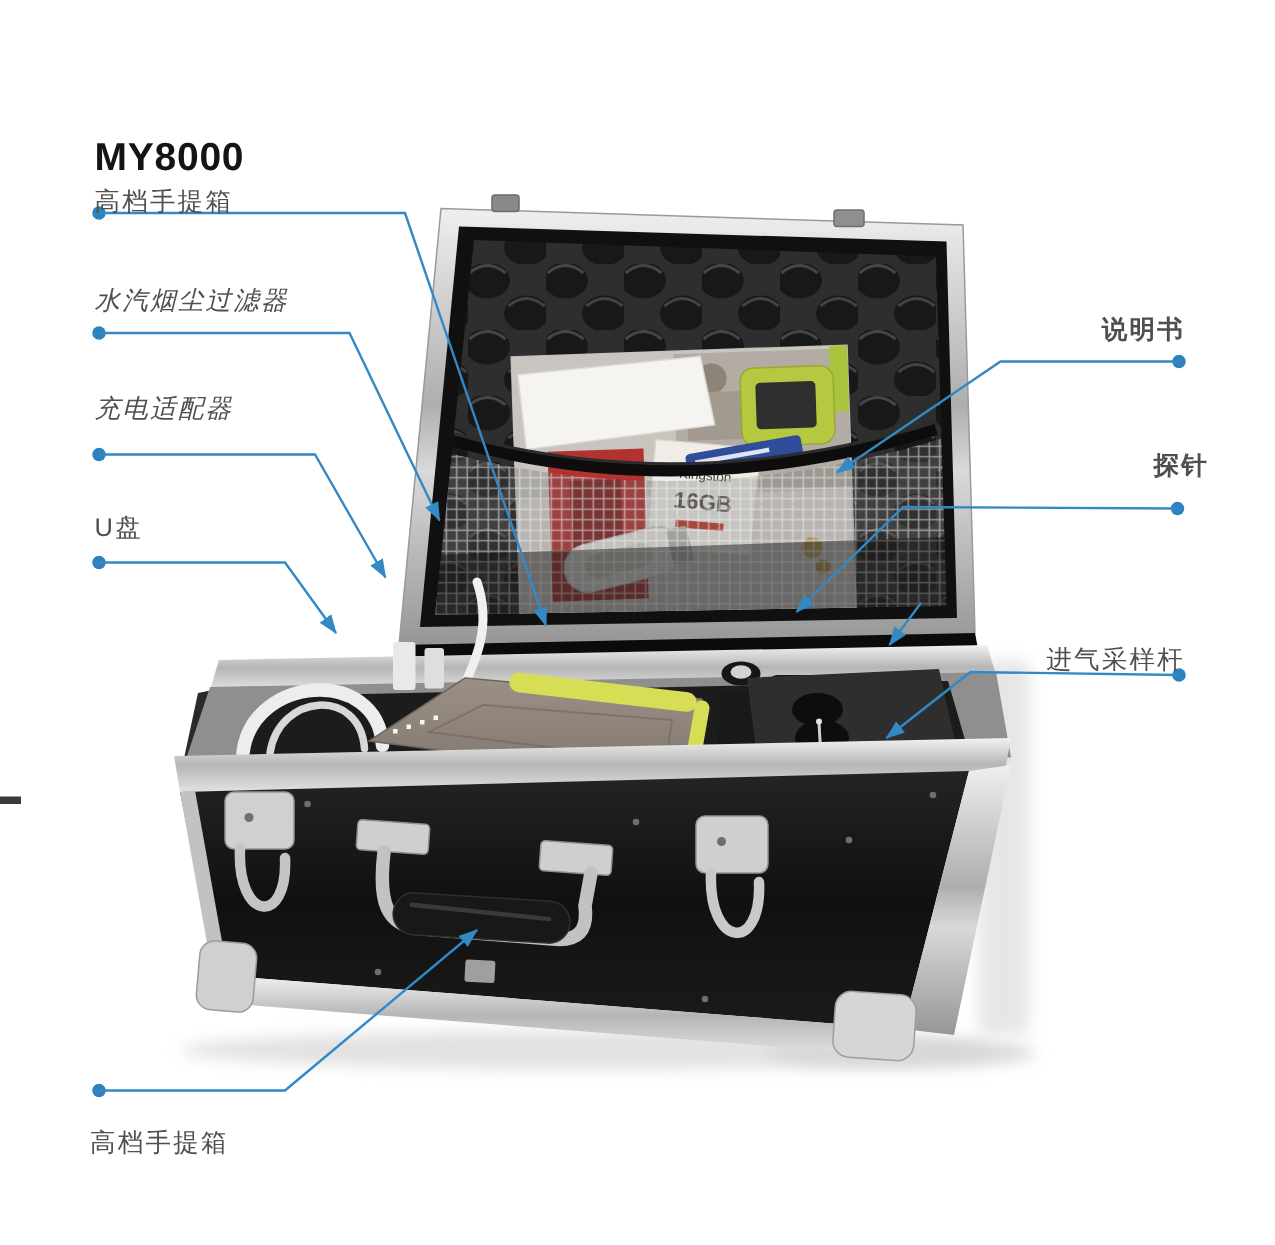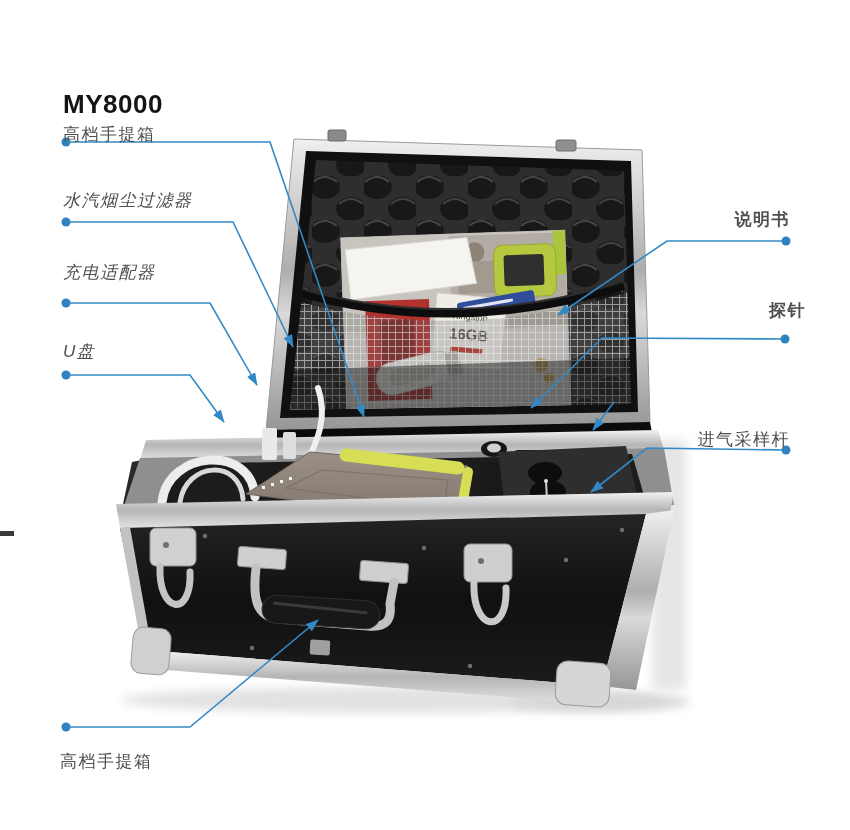--- a/index.html
+++ b/index.html
@@ -254,7 +254,7 @@
 
   <div class="callout-label" style="left:63px; top:262px;font-style:italic;">充电适配器</div>
 
-  <div class="callout-label" style="left:63px; top:341px;font-style:italic;">U盘</div>
+  <div class="callout-label" style="left:63px; top:341px;">U盘</div>
 
   <div class="callout-label right-side" style="right:60px; top:209px;font-weight:bold;">说明书</div>
 

